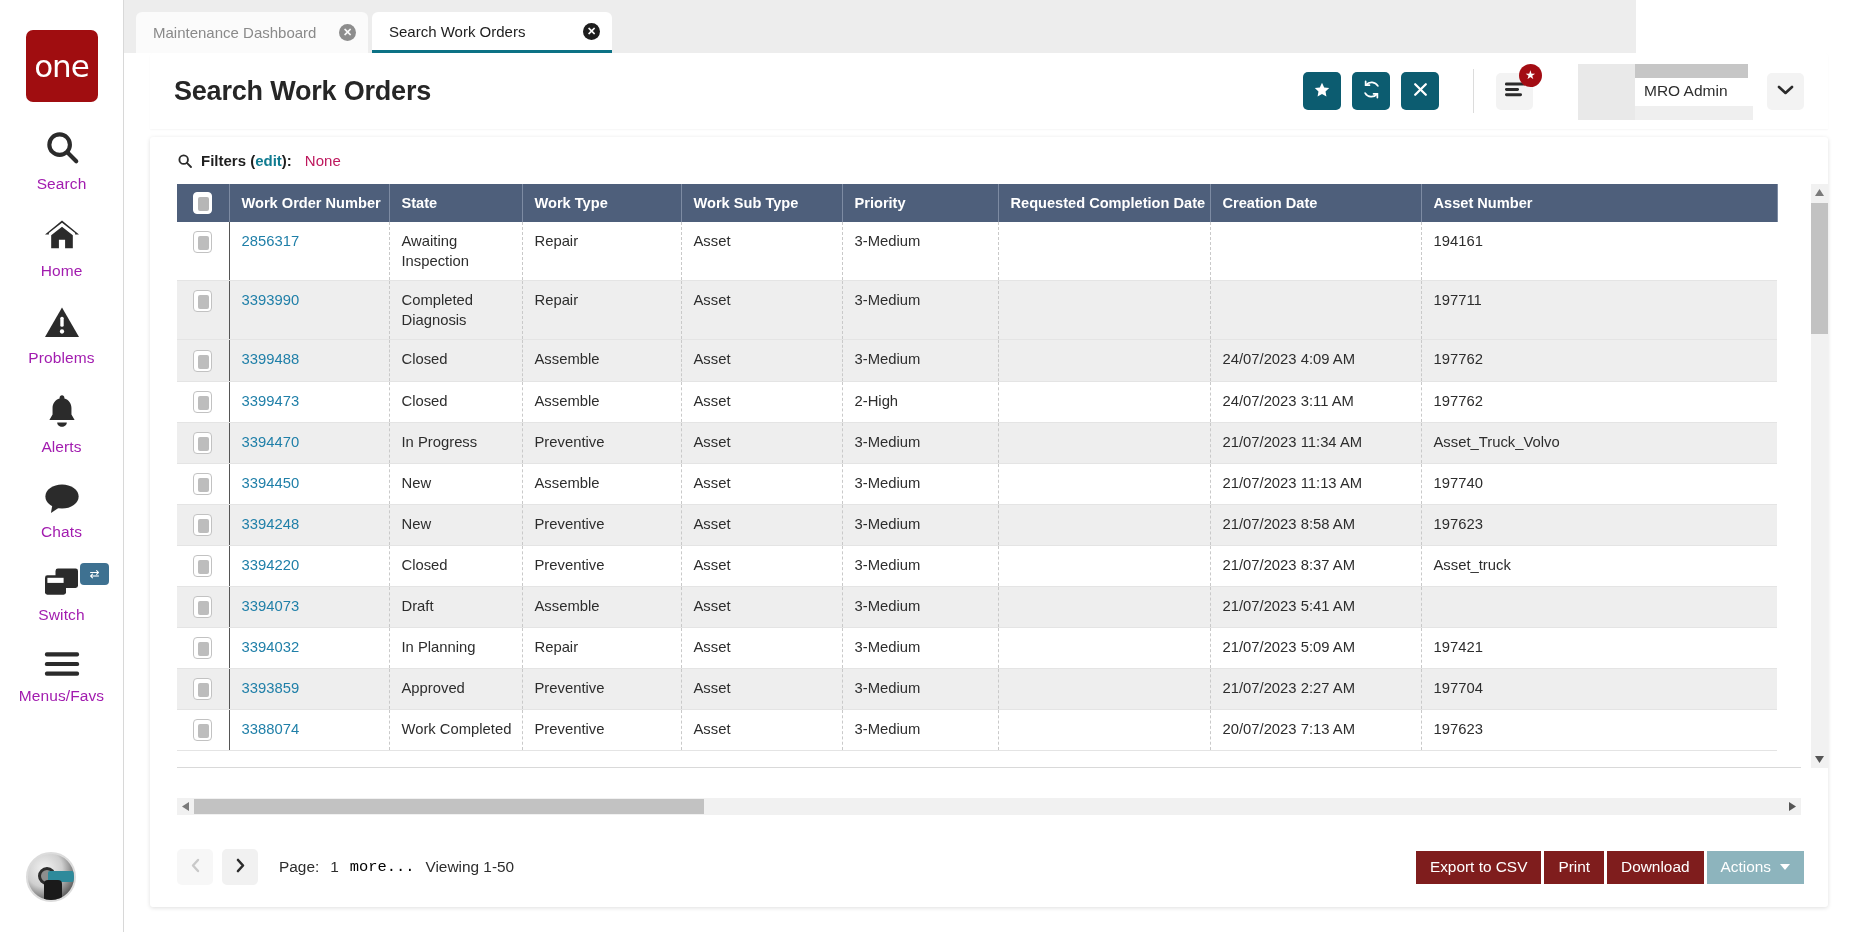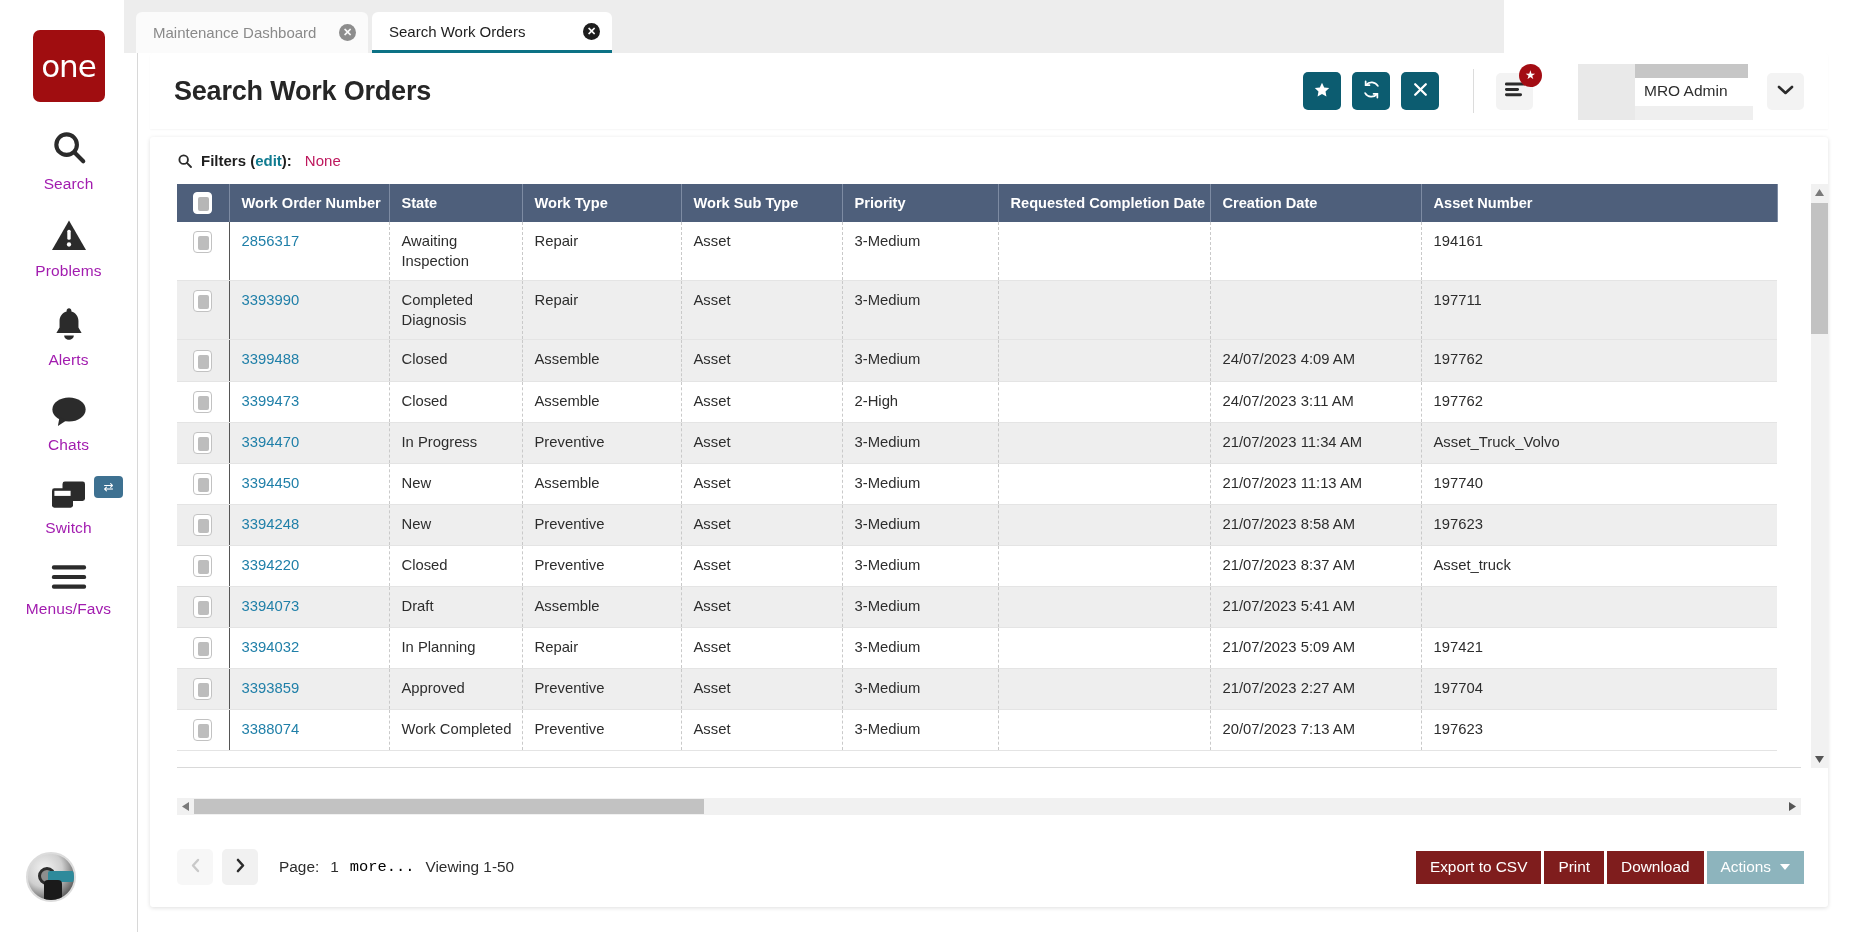--- a/index.html
+++ b/index.html
@@ -61,7 +61,7 @@
 
   
   #topbar {
-    position: absolute; left: 124px; top: 0; width: 1380px; height: 53px;
+    position: absolute; left: 124px; top: 0; width: 1512px; height: 53px;
     background: #ededed;
   }
   #tabstrip { position: absolute; left: 12px; top: 12px; display: flex; gap: 0; }

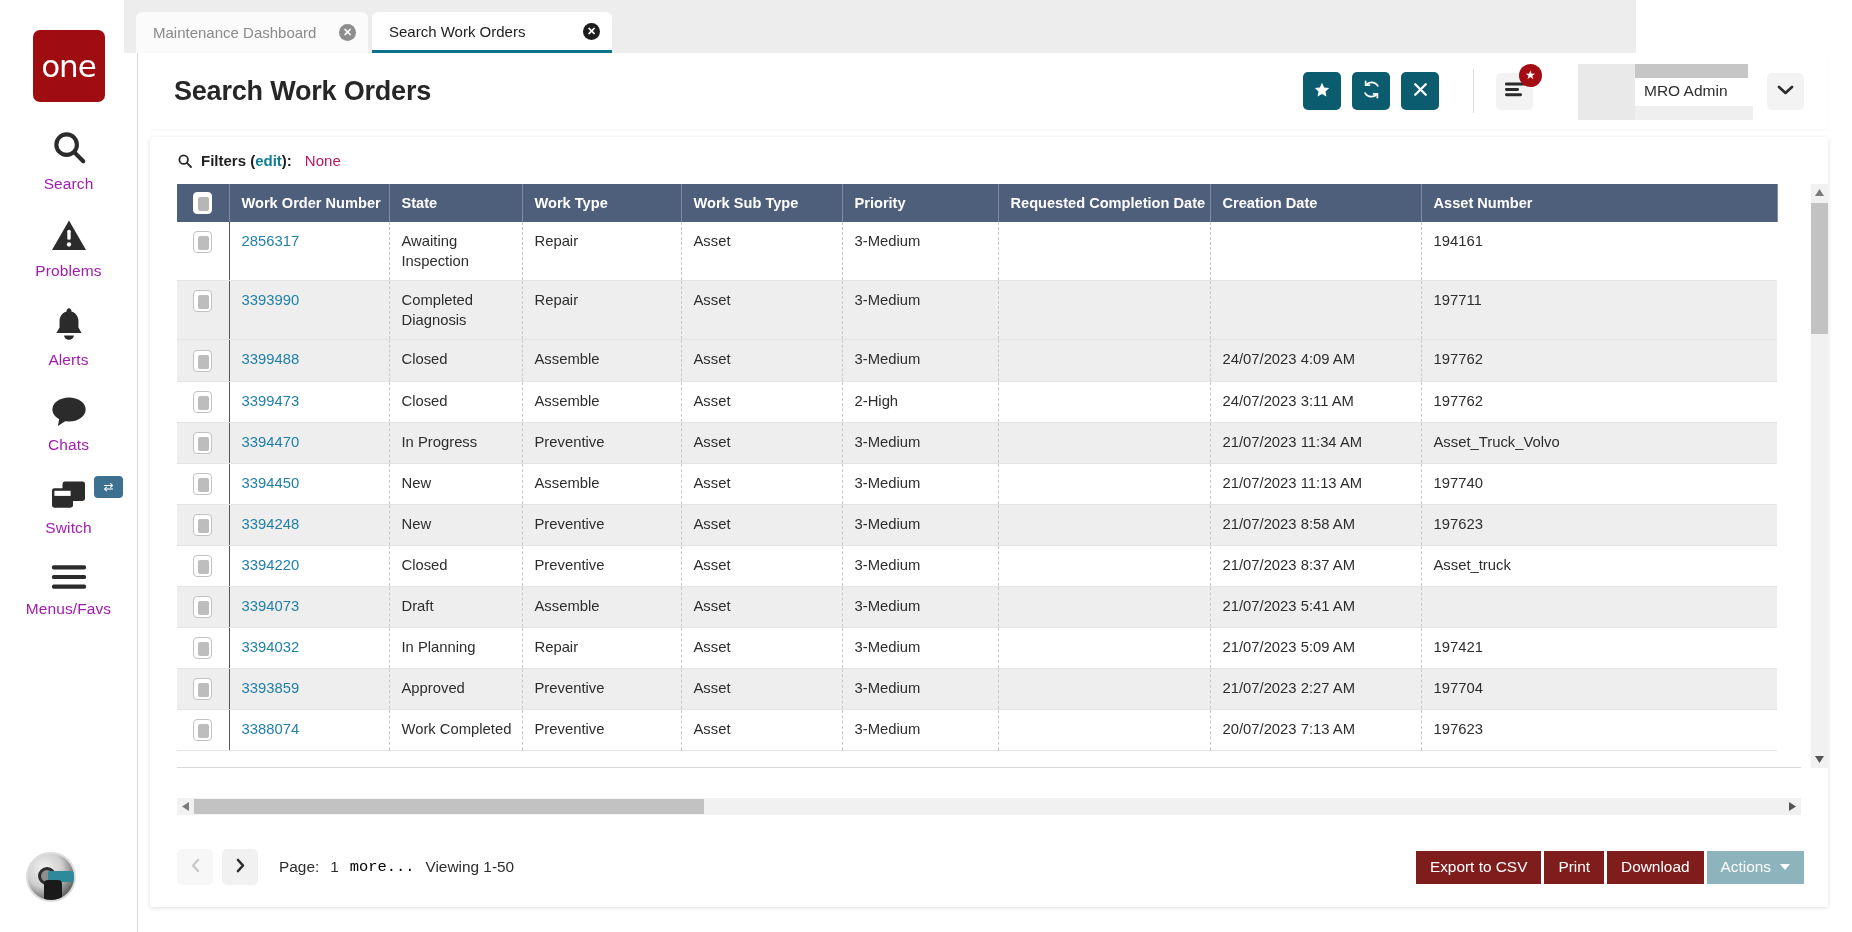--- a/index.html
+++ b/index.html
@@ -13,7 +13,7 @@
 
   
   #left-rail {
-    position: absolute; left: 0; top: 0; width: 138px; height: 932px;
+    position: absolute; left: 0; top: 0; width: 124px; height: 932px;
     background: #ffffff; border-right: 1px solid #d8d8d8;
     display: flex; flex-direction: column; align-items: center;
   }

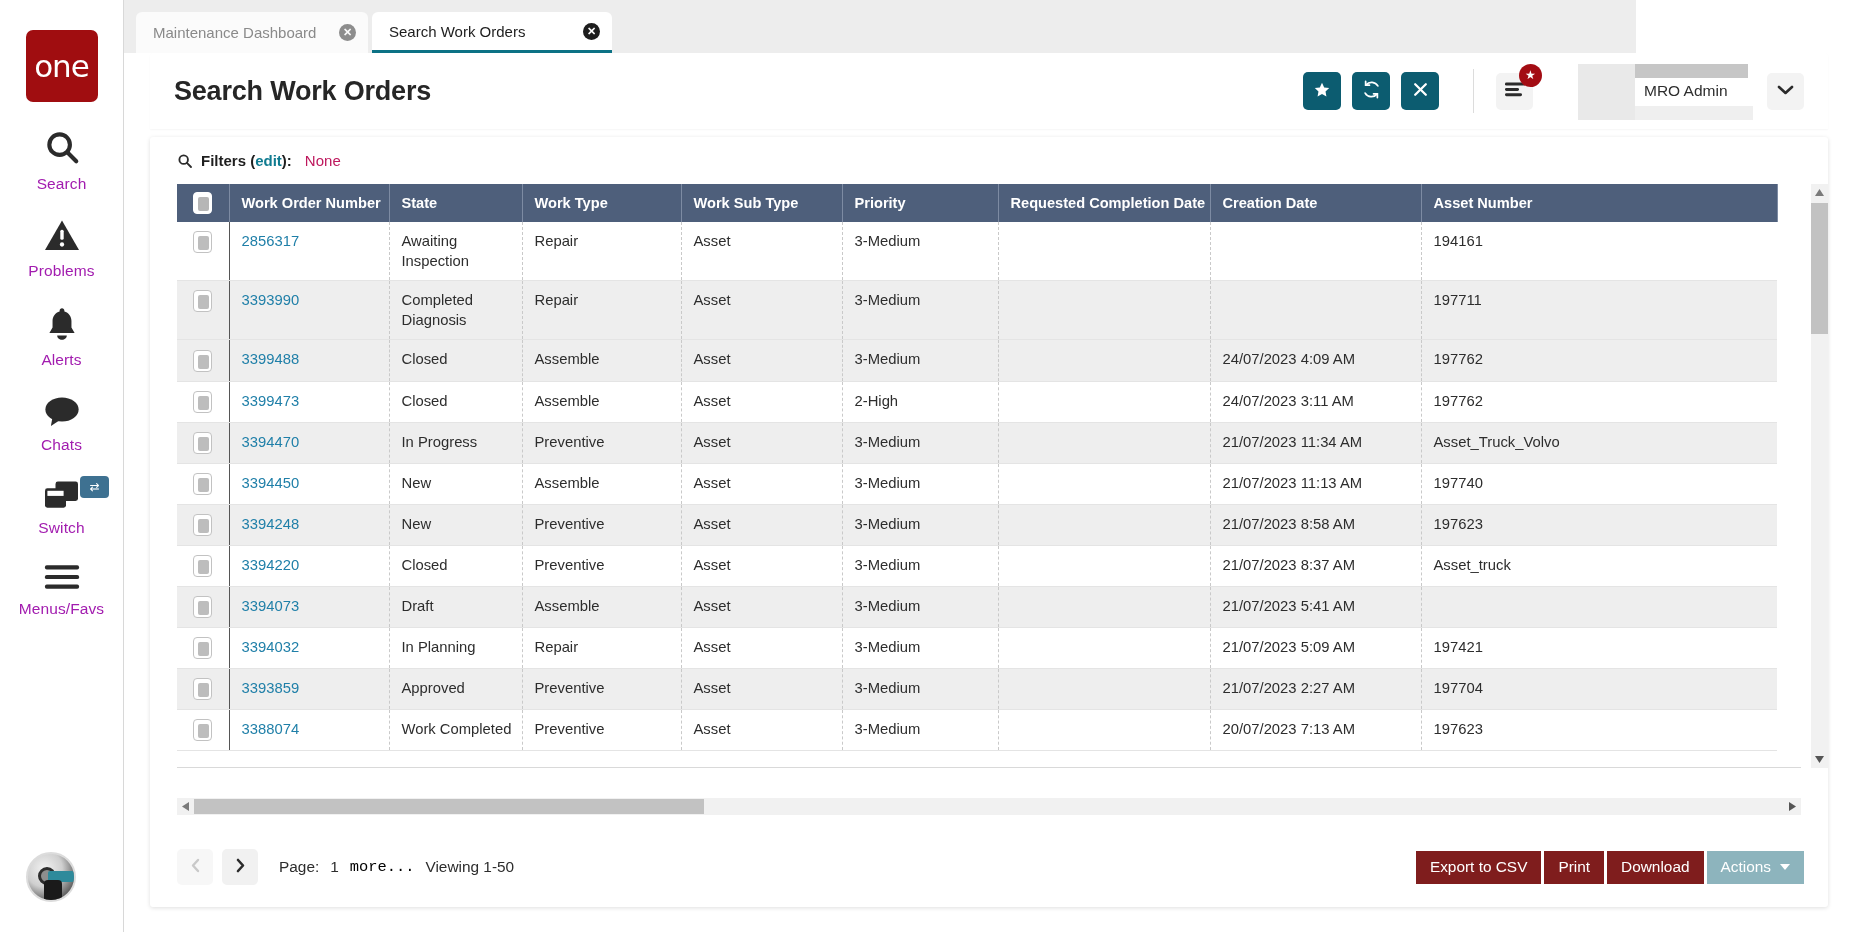--- a/index.html
+++ b/index.html
@@ -262,6 +262,15 @@
     <span class="rail-label">Search</span>
   </div>
 
+  <div class="rail-item">
+    <span class="rail-icon">
+      <svg width="38" height="34" viewBox="0 0 24 22" fill="#2b2b2b">
+        <path d="M12 1 L23 10 L20.5 10 L20.5 9 L12 2.5 L3.5 9 L3.5 10 L1 10 Z"></path>
+        <path d="M5 10.5 L12 5 L19 10.5 L19 19 L14 19 L14 13.5 L10 13.5 L10 19 L5 19 Z"></path>
+      </svg>
+    </span>
+    <span class="rail-label">Home</span>
+  </div>
 
   <div class="rail-item">
     <span class="rail-icon">

